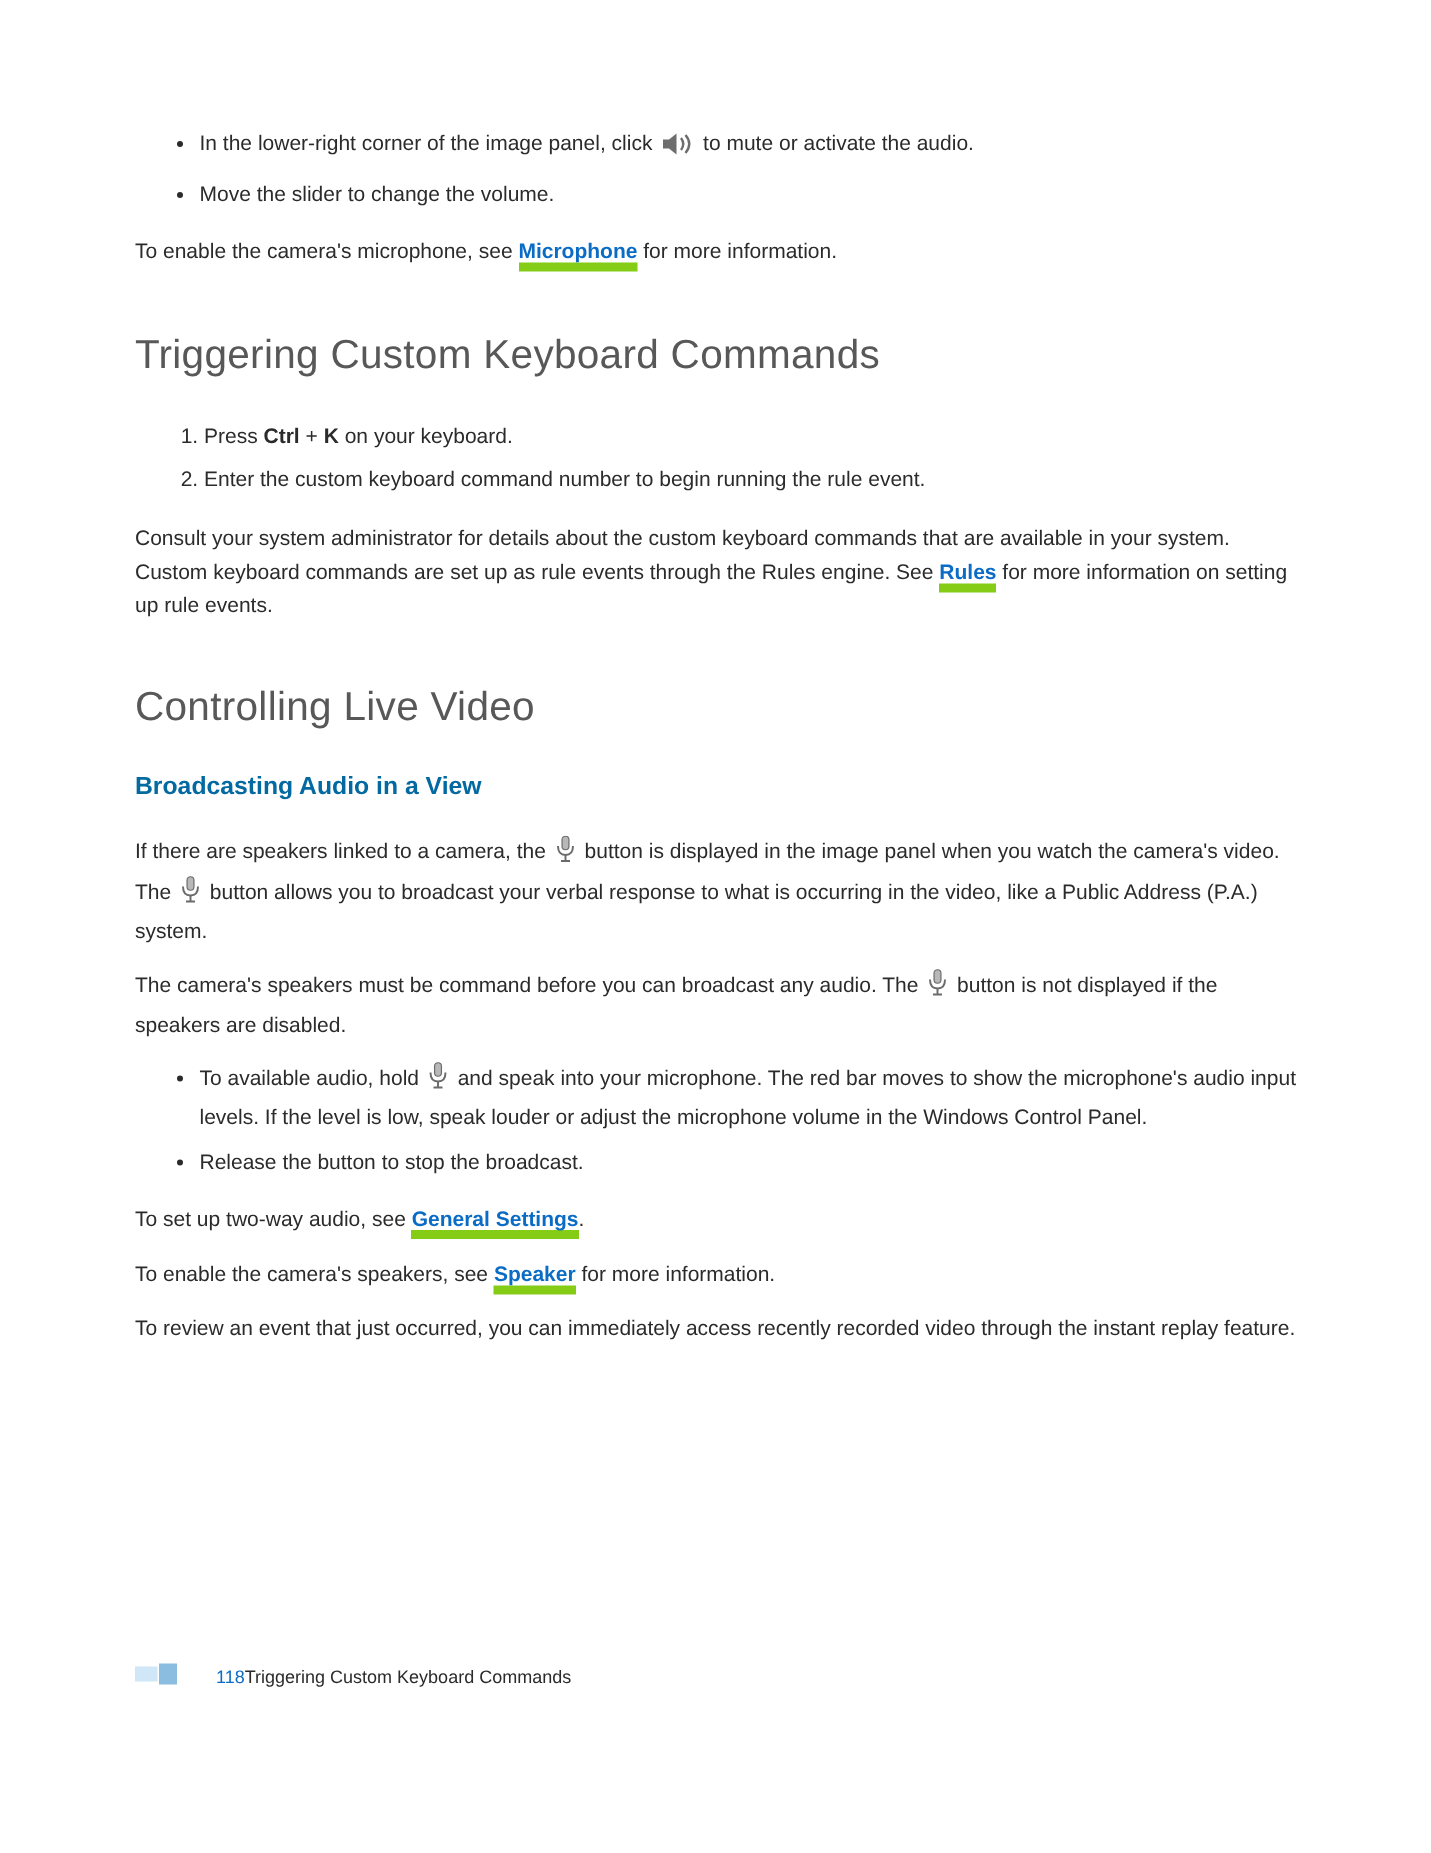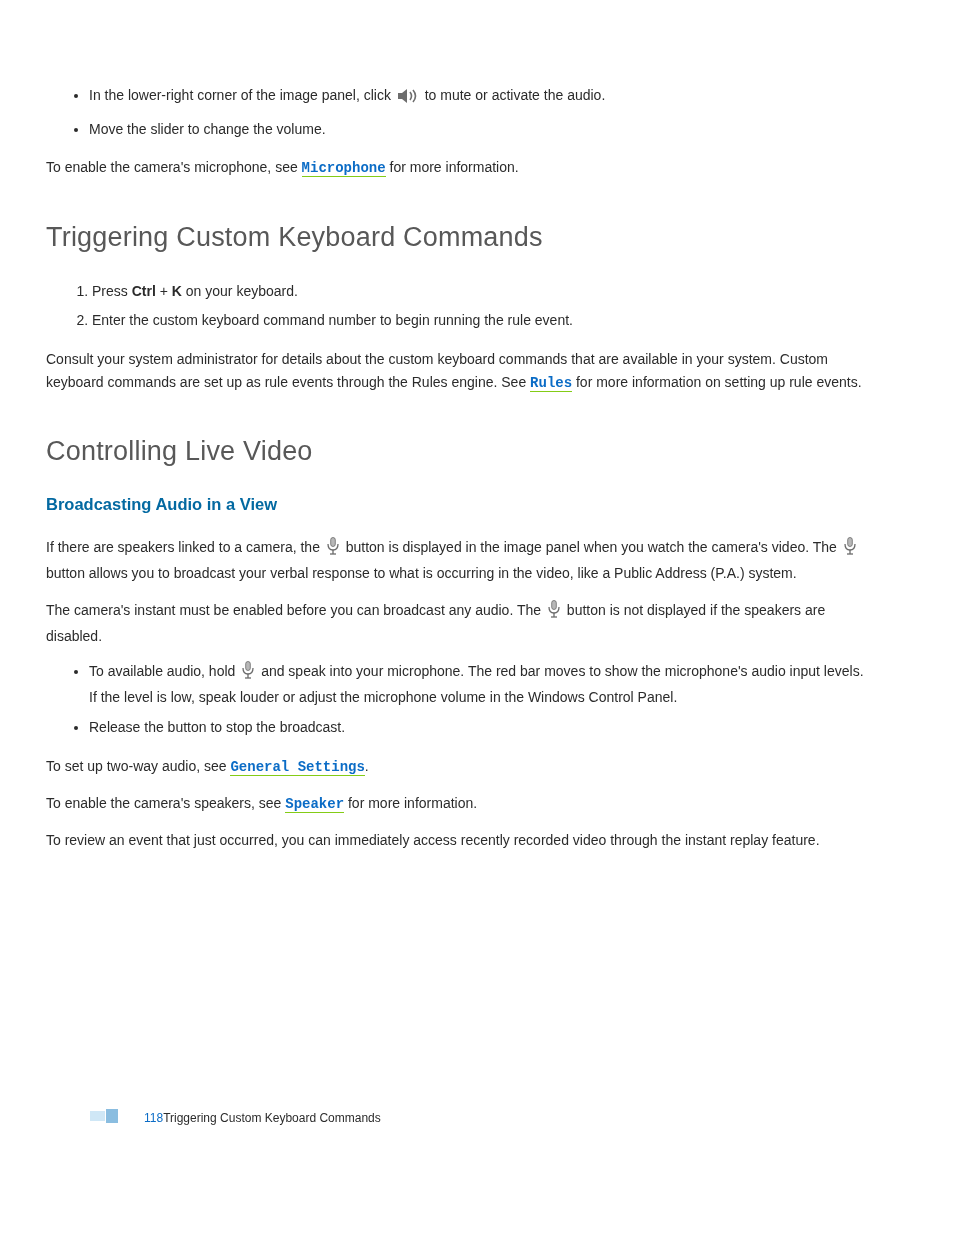--- a/index.html
+++ b/index.html
@@ -11,7 +11,7 @@
     width: 954px;
   }
   .page {
-    padding: 85px 85px 70px 46px;
+    padding: 85px 85px 70px 90px;
     box-sizing: border-box;
     min-height: 1180px;
     position: relative;

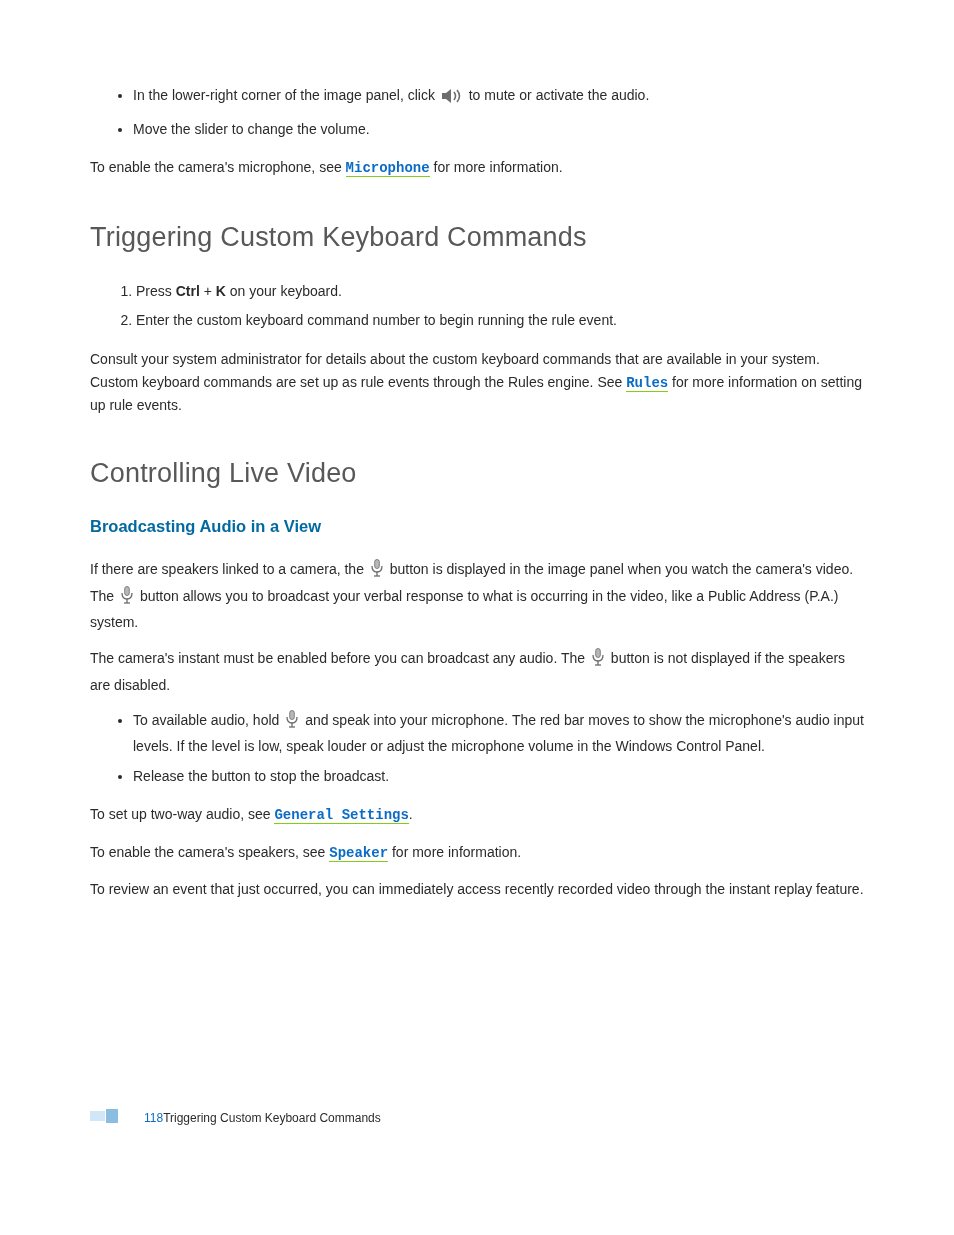--- a/index.html
+++ b/index.html
@@ -20,8 +20,7 @@
     color: #0b6cc6;
     font-weight: 600;
     text-decoration: none;
-    border-bottom: 1px solid #84cc16;
-    font-family: Liberation Mono, monospace;
+    border-bottom: 6px solid #84cc16;
   }
   ul.bullets {
     margin: 0 0 16px 28px;

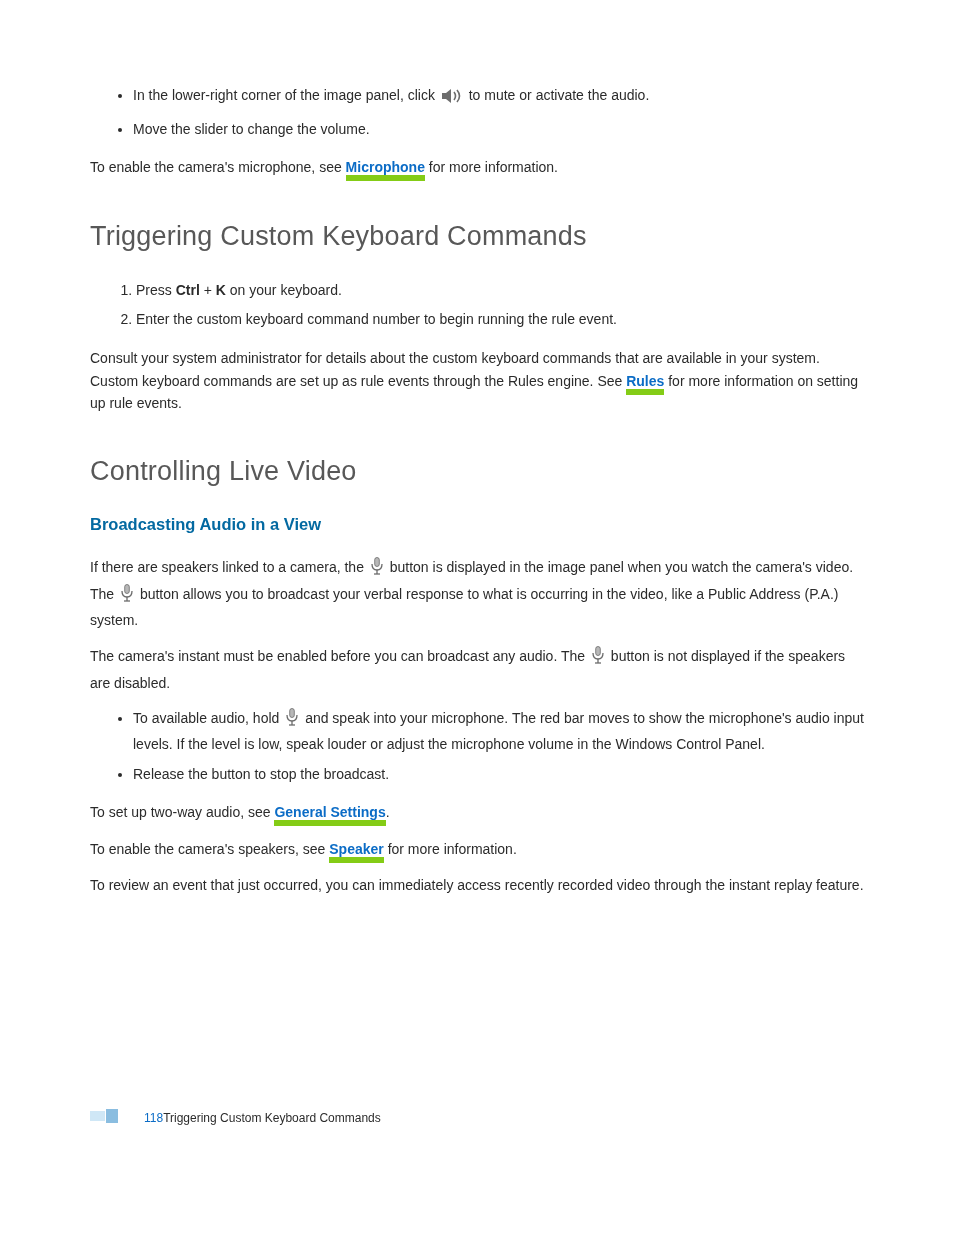--- a/index.html
+++ b/index.html
@@ -163,7 +163,7 @@
   </p>
 
   <p class="body">
-    <span>The camera's instant must be enabled before you can broadcast any audio. The </span>
+    <span>The camera's speakers must be command before you can broadcast any audio. The </span>
     <span class="icon-inline">
       <svg width="14" height="19" viewBox="0 0 14 19">
         <rect x="4.7" y="0.5" width="4.6" height="9" rx="2.3" fill="#b8b8b8" stroke="#6b6b6b" stroke-width="0.8"></rect>

